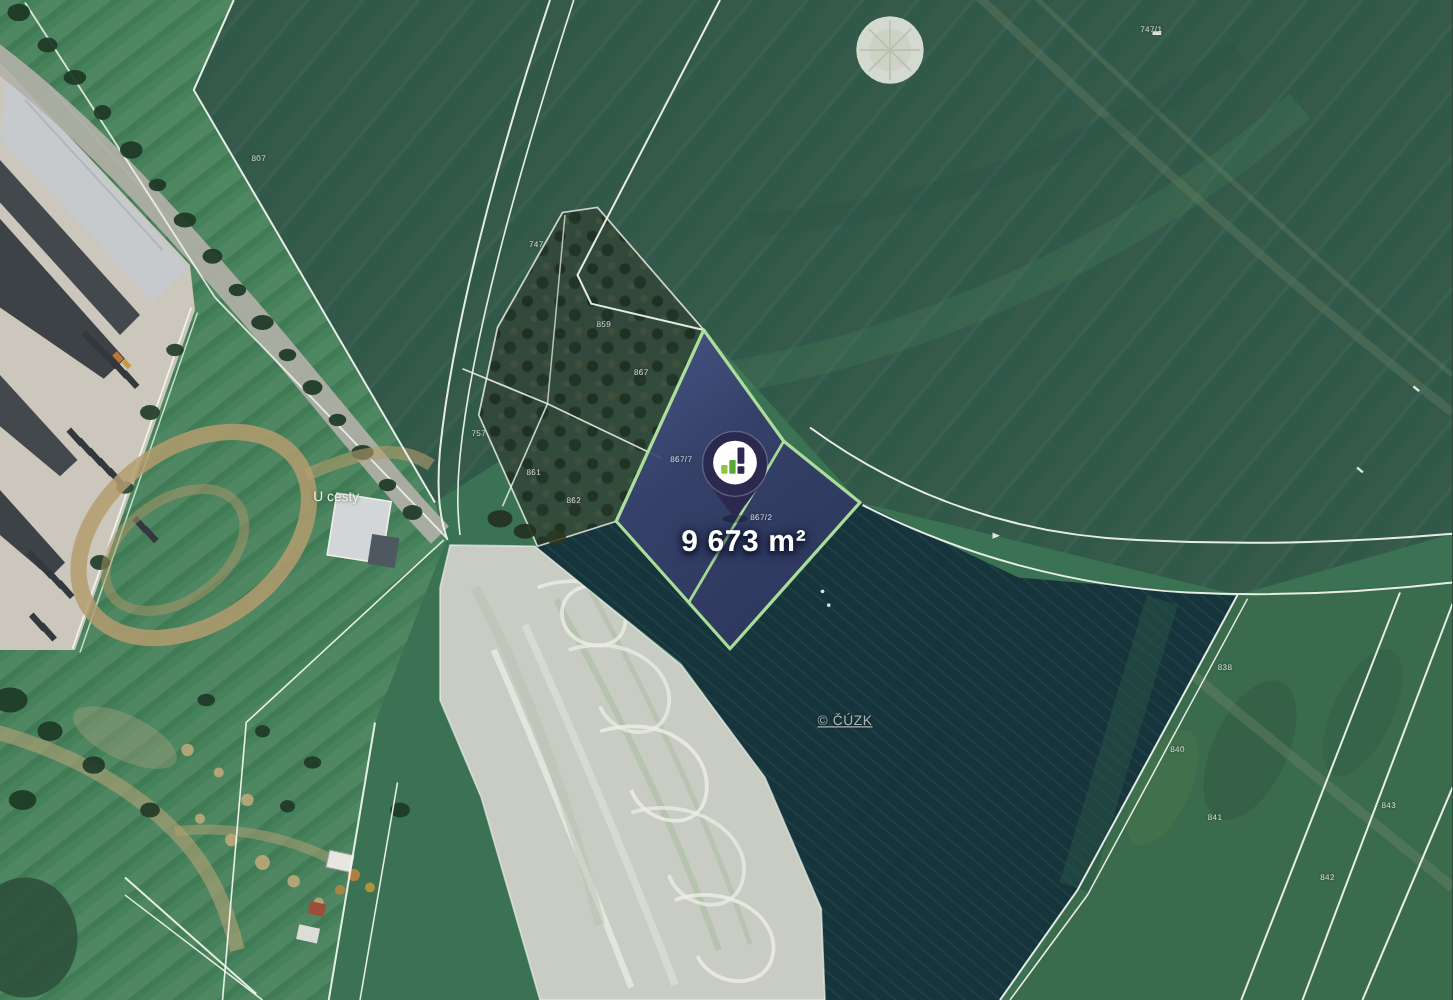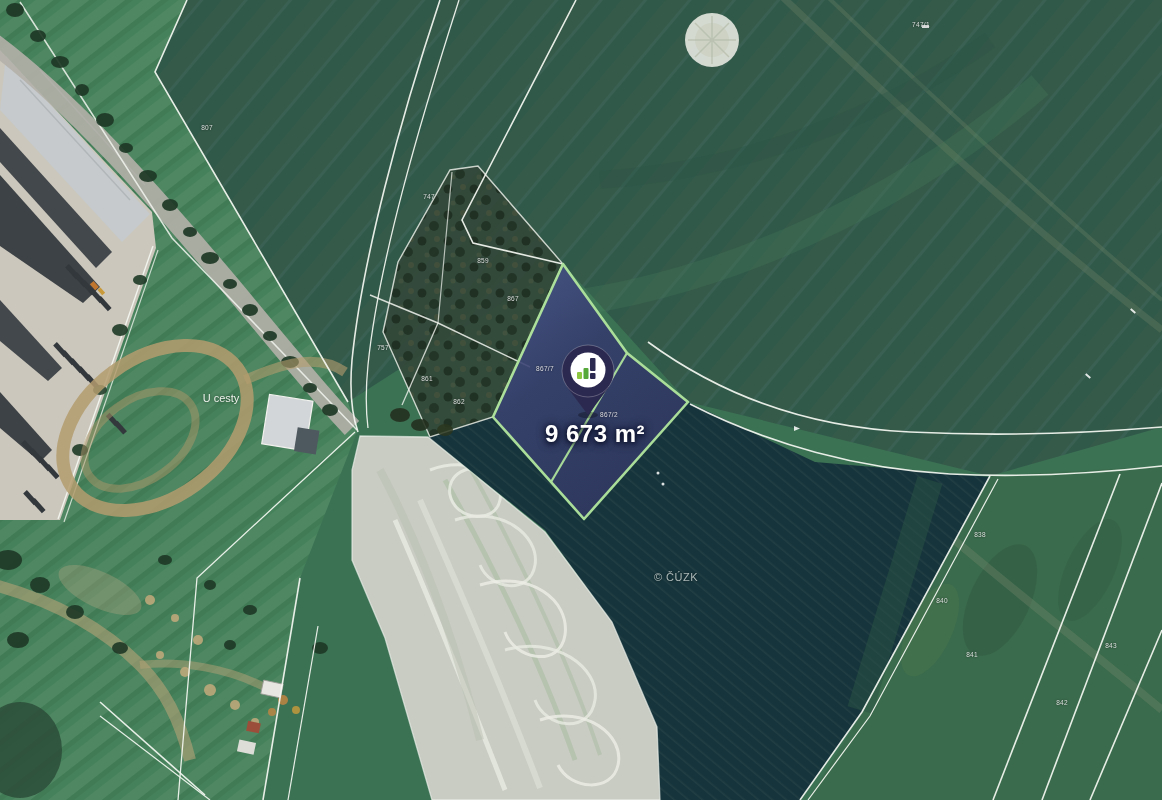--- a/index.html
+++ b/index.html
@@ -9,7 +9,7 @@
   .overlay-label{position:absolute;transform:translate(-50%,-50%);white-space:nowrap;pointer-events:none;}
   .area-label{font-size:24px;font-weight:800;color:#ffffff;letter-spacing:.5px;
               text-shadow:0 1px 4px rgba(8,12,34,.95),0 0 10px rgba(8,12,34,.55),0 2px 8px rgba(8,12,34,.6);}
-  .place-label{font-size:11px;color:rgba(245,248,242,.95);text-shadow:0 0 3px rgba(30,50,35,.8);}
+  .place-label{font-size:11px;color:rgba(245,248,242,.95);text-shadow:0 0 3px rgba(30,50,35,.8);margin-left:48px;}
   .watermark{font-size:11px;color:rgba(210,220,218,.8);letter-spacing:.5px;text-shadow:0 0 2px rgba(0,0,0,.5);}
   .pnum{position:absolute;transform:translate(-50%,-50%);font-size:6.5px;line-height:1;
         color:rgba(255,255,255,.82);text-shadow:0 0 2px rgba(0,0,0,.65);letter-spacing:.3px;pointer-events:none;}

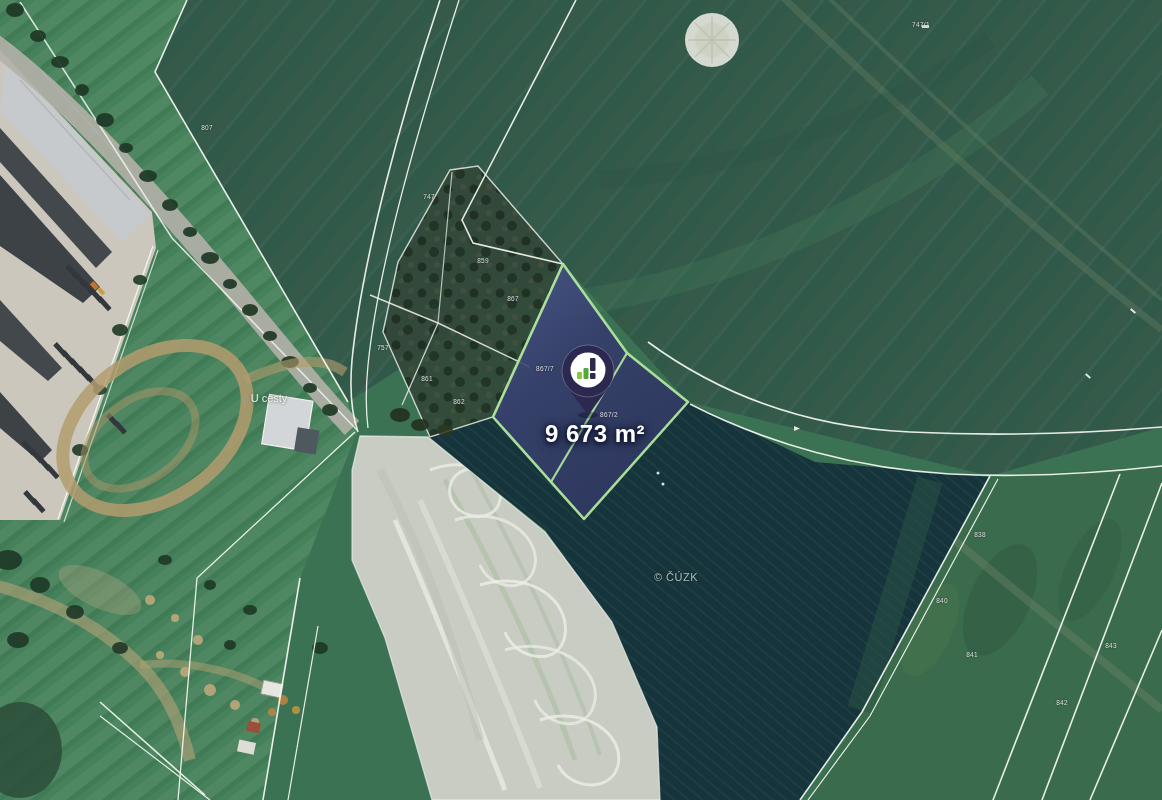--- a/index.html
+++ b/index.html
@@ -262,7 +262,7 @@
 
 <div class="overlay-label area-label" style="left:595px;top:434px;">9 673 m²</div>
 <div class="overlay-label place-label" style="left:221px;top:398px;">U cesty</div>
-<div class="overlay-label watermark" style="left:676px;top:577px;">© ČÚZK</div>
+<div class="overlay-label watermark" style="left:676px;top:577px;text-decoration:underline;">© ČÚZK</div>
 <div id="parcel-numbers">
       <span class="pnum" style="left: 429px; top: 197px;">747</span>
       <span class="pnum" style="left: 483px; top: 261px;">859</span>

